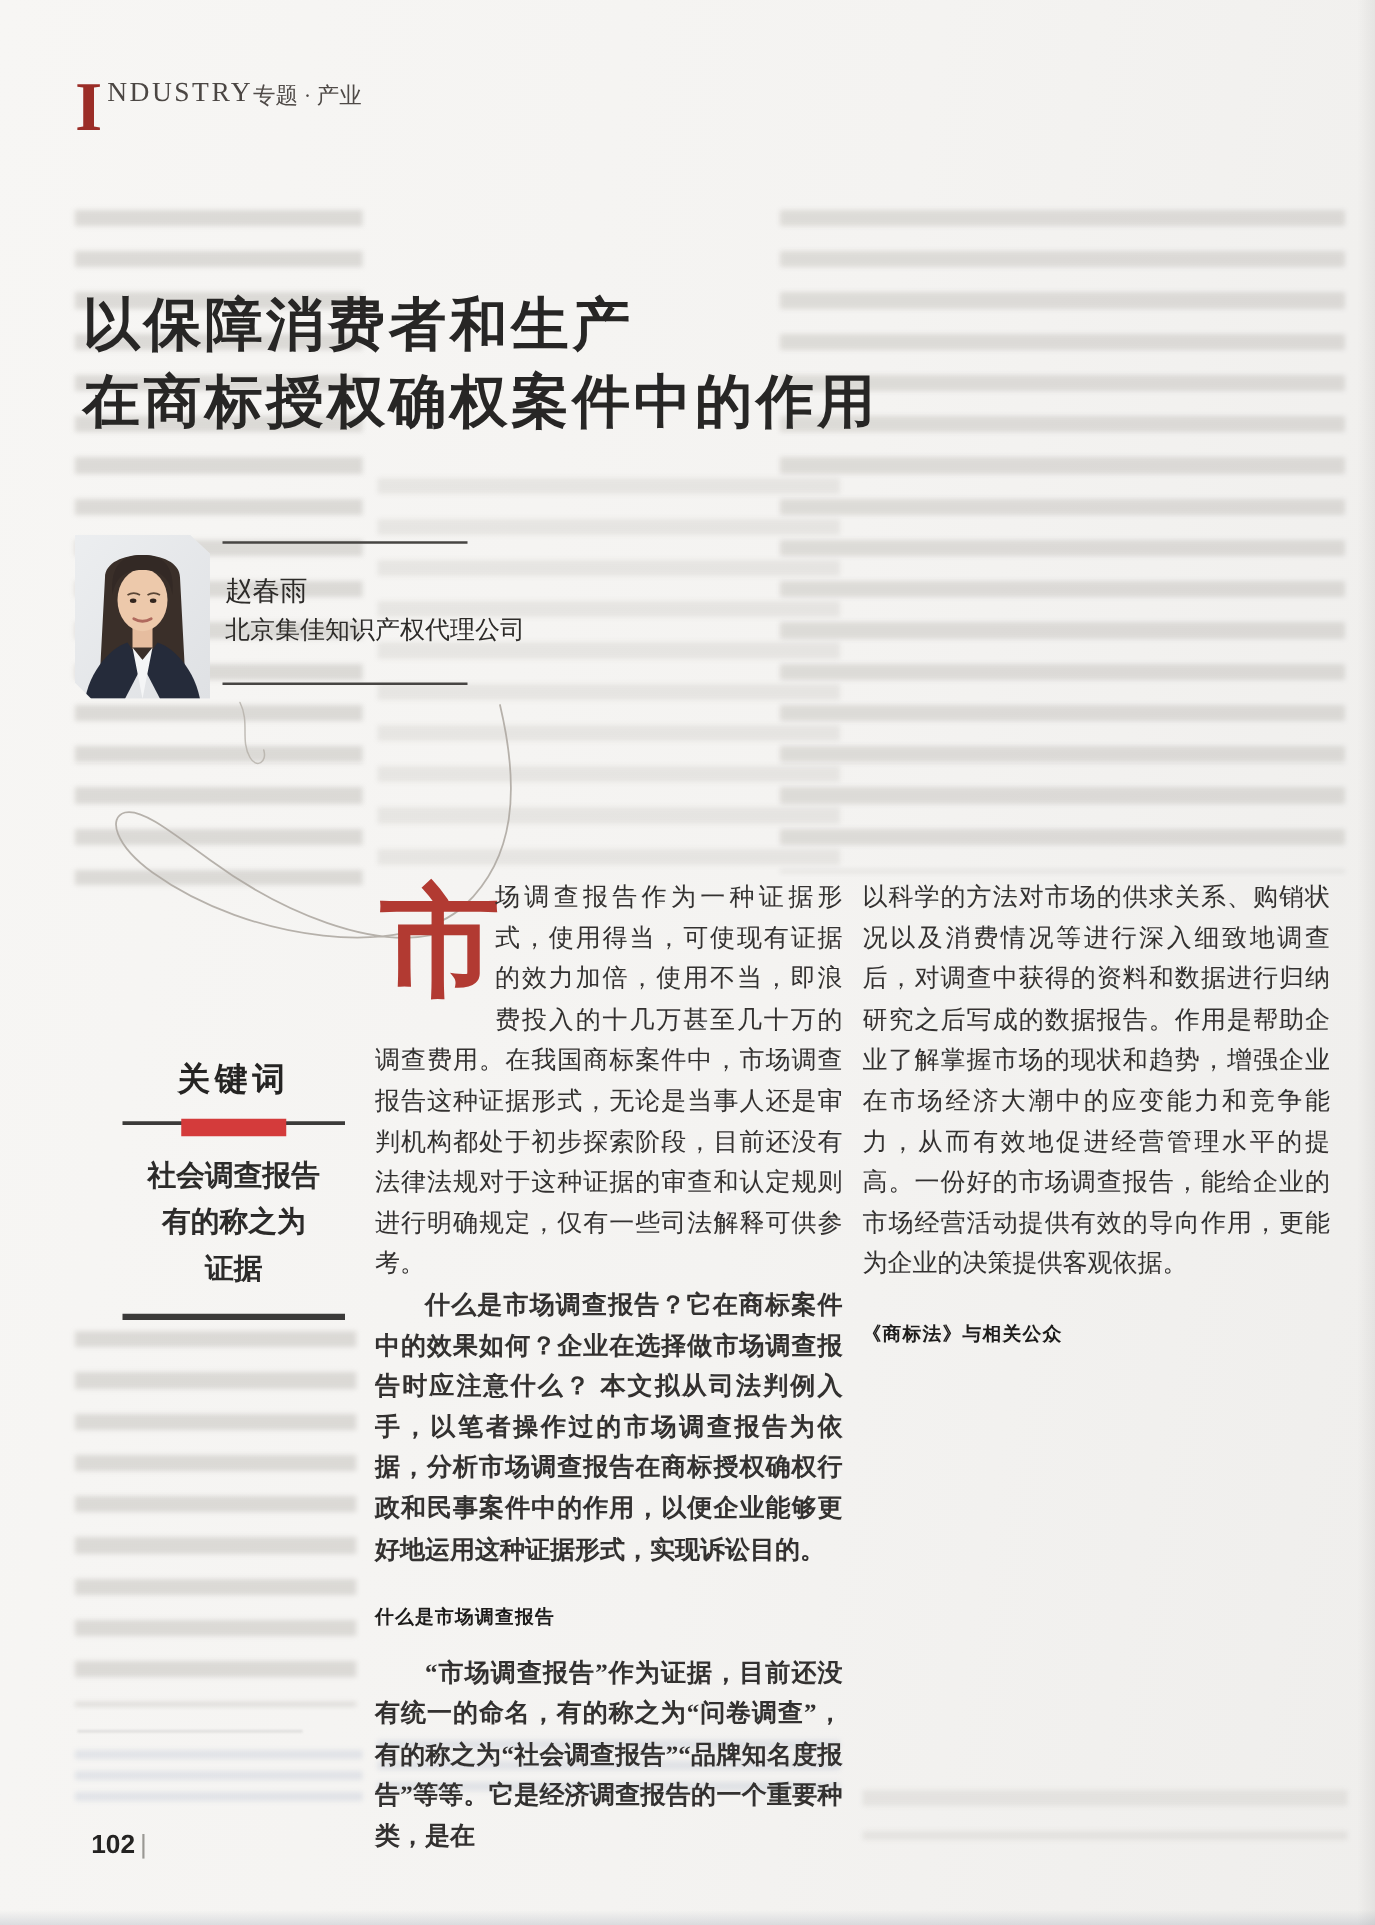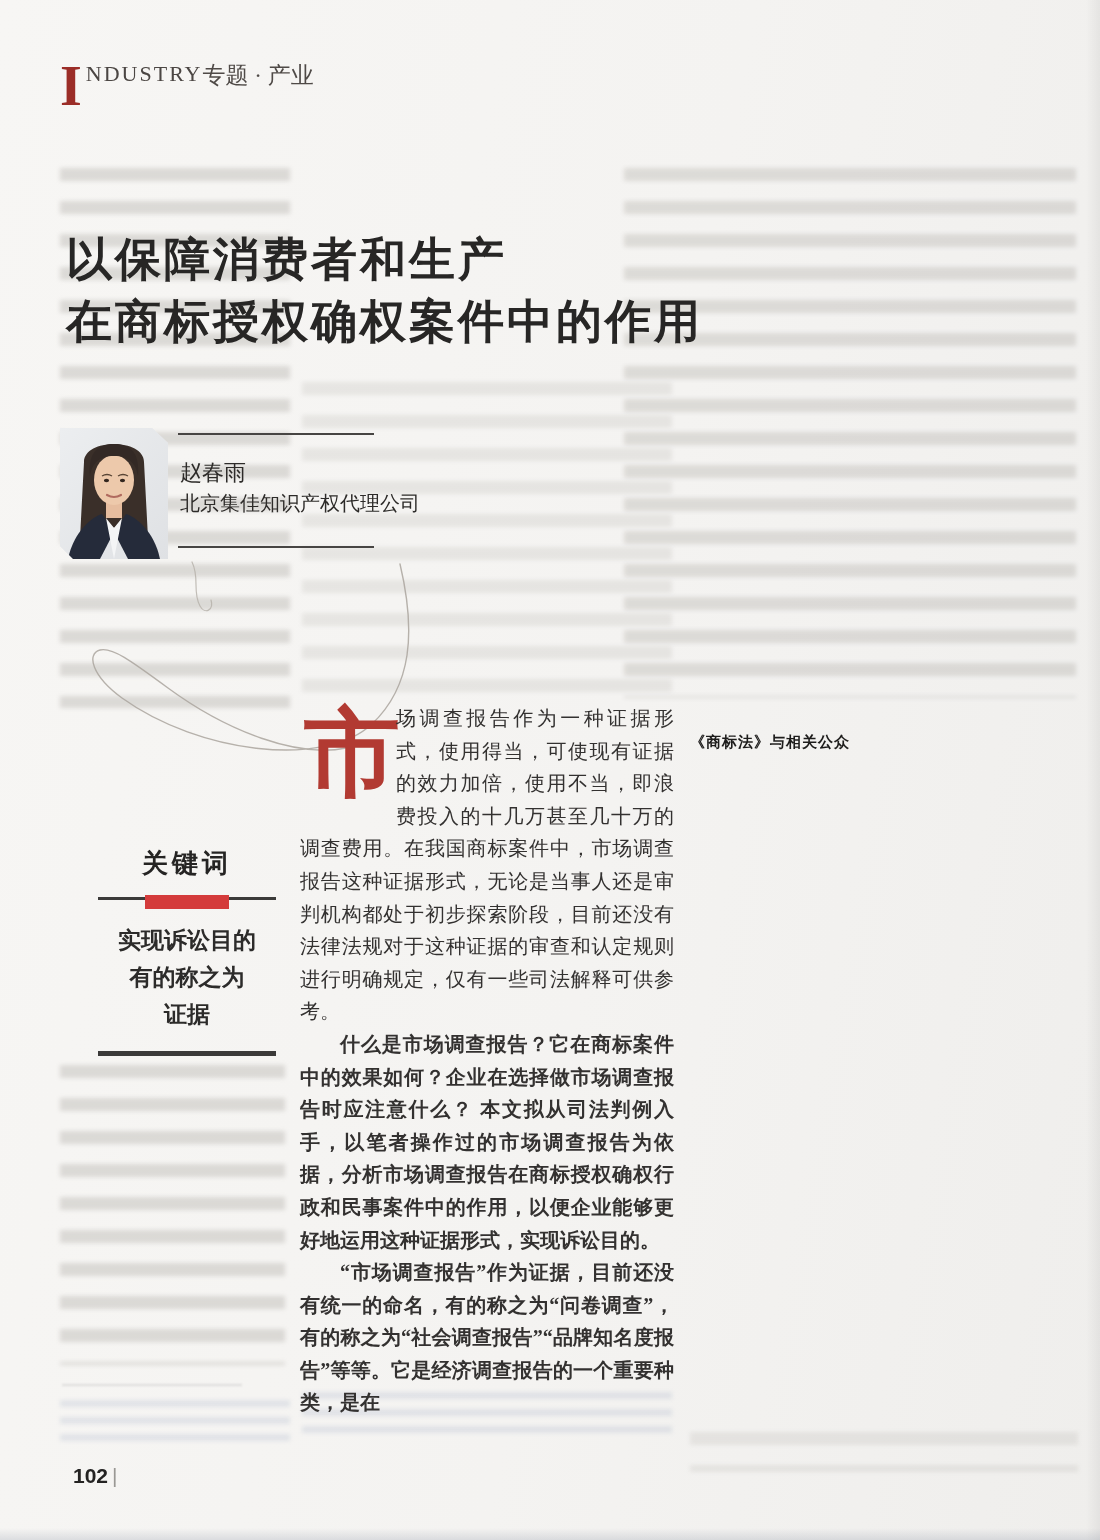--- a/index.html
+++ b/index.html
@@ -37,7 +37,7 @@
   .brand-text{display:flex;flex-direction:row;}
   .brand-name{font-family:"Liberation Serif","DejaVu Serif",serif;font-size:22px;
     letter-spacing:2px;color:#4b4643;line-height:20px;margin-top:2px;}
-  .brand-sub{font-size:23px;color:#4f4a47;line-height:24px;margin-top:2px;
+  .brand-sub{font-size:18px;color:#4f4a47;line-height:24px;margin-top:2px;
     font-family:"Liberation Serif","DejaVu Serif",serif;}
 
   

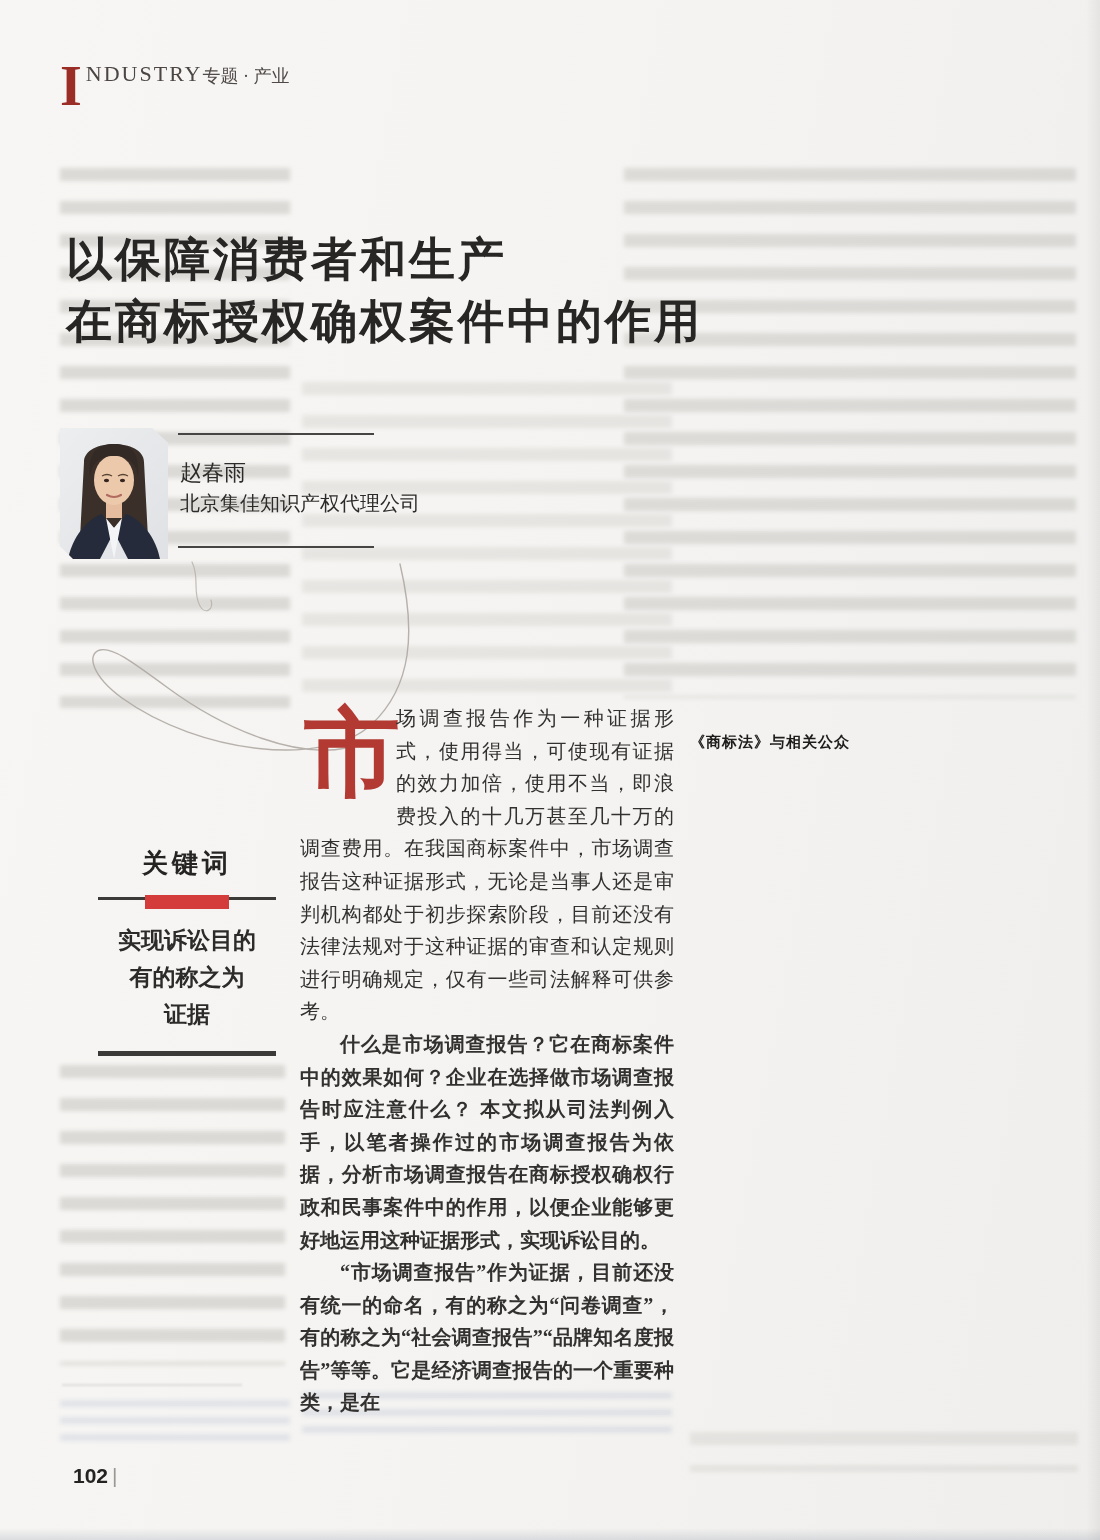--- a/index.html
+++ b/index.html
@@ -178,6 +178,7 @@
     </div>
 
     <div class="col col-right">
+      <p>以科学的方法对市场的供求关系、购销状况以及消费情况等进行深入细致地调查后，对调查中获得的资料和数据进行归纳研究之后写成的数据报告。作用是帮助企业了解掌握市场的现状和趋势，增强企业在市场经济大潮中的应变能力和竞争能力，从而有效地促进经营管理水平的提高。一份好的市场调查报告，能给企业的市场经营活动提供有效的导向作用，更能为企业的决策提供客观依据。</p>
       <div class="sec-head">《商标法》与相关公众</div>
     </div>
 

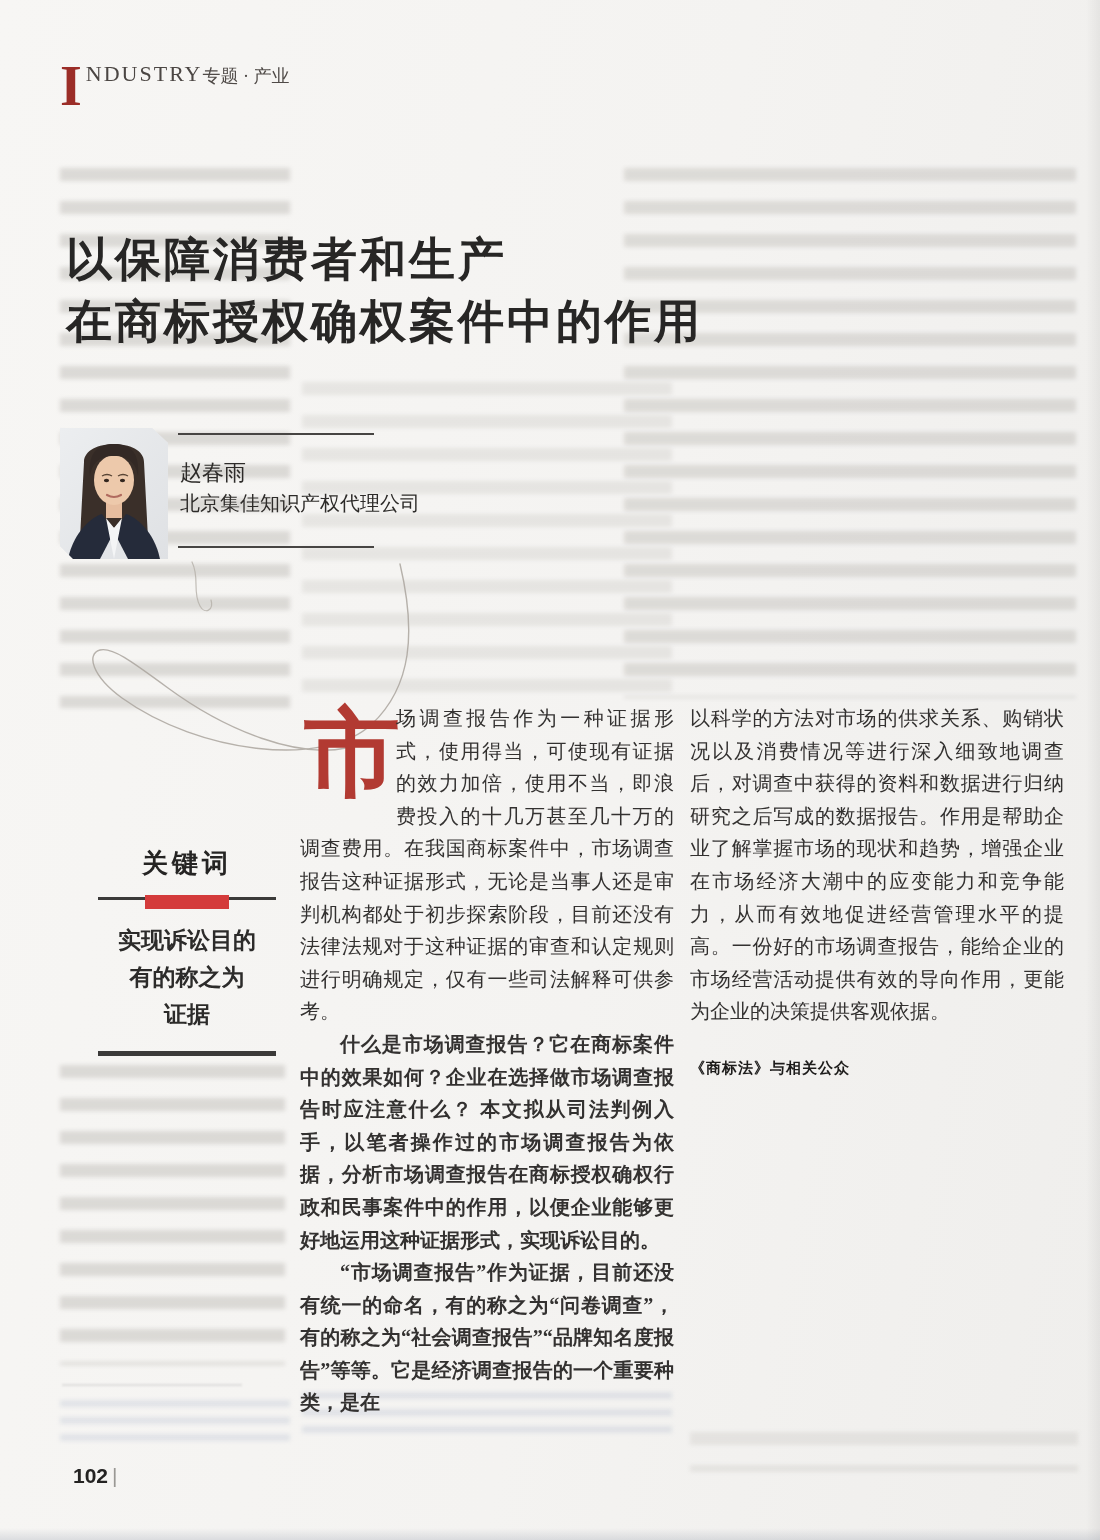--- a/index.html
+++ b/index.html
@@ -164,7 +164,7 @@
         <div class="red" style="background:#d43b3b;"></div>
       </div>
       <div class="kw-items">
-        <div>实现诉讼目的</div>
+        <div>社会调查报告</div>
         <div>有的称之为</div>
         <div>证据</div>
       </div>

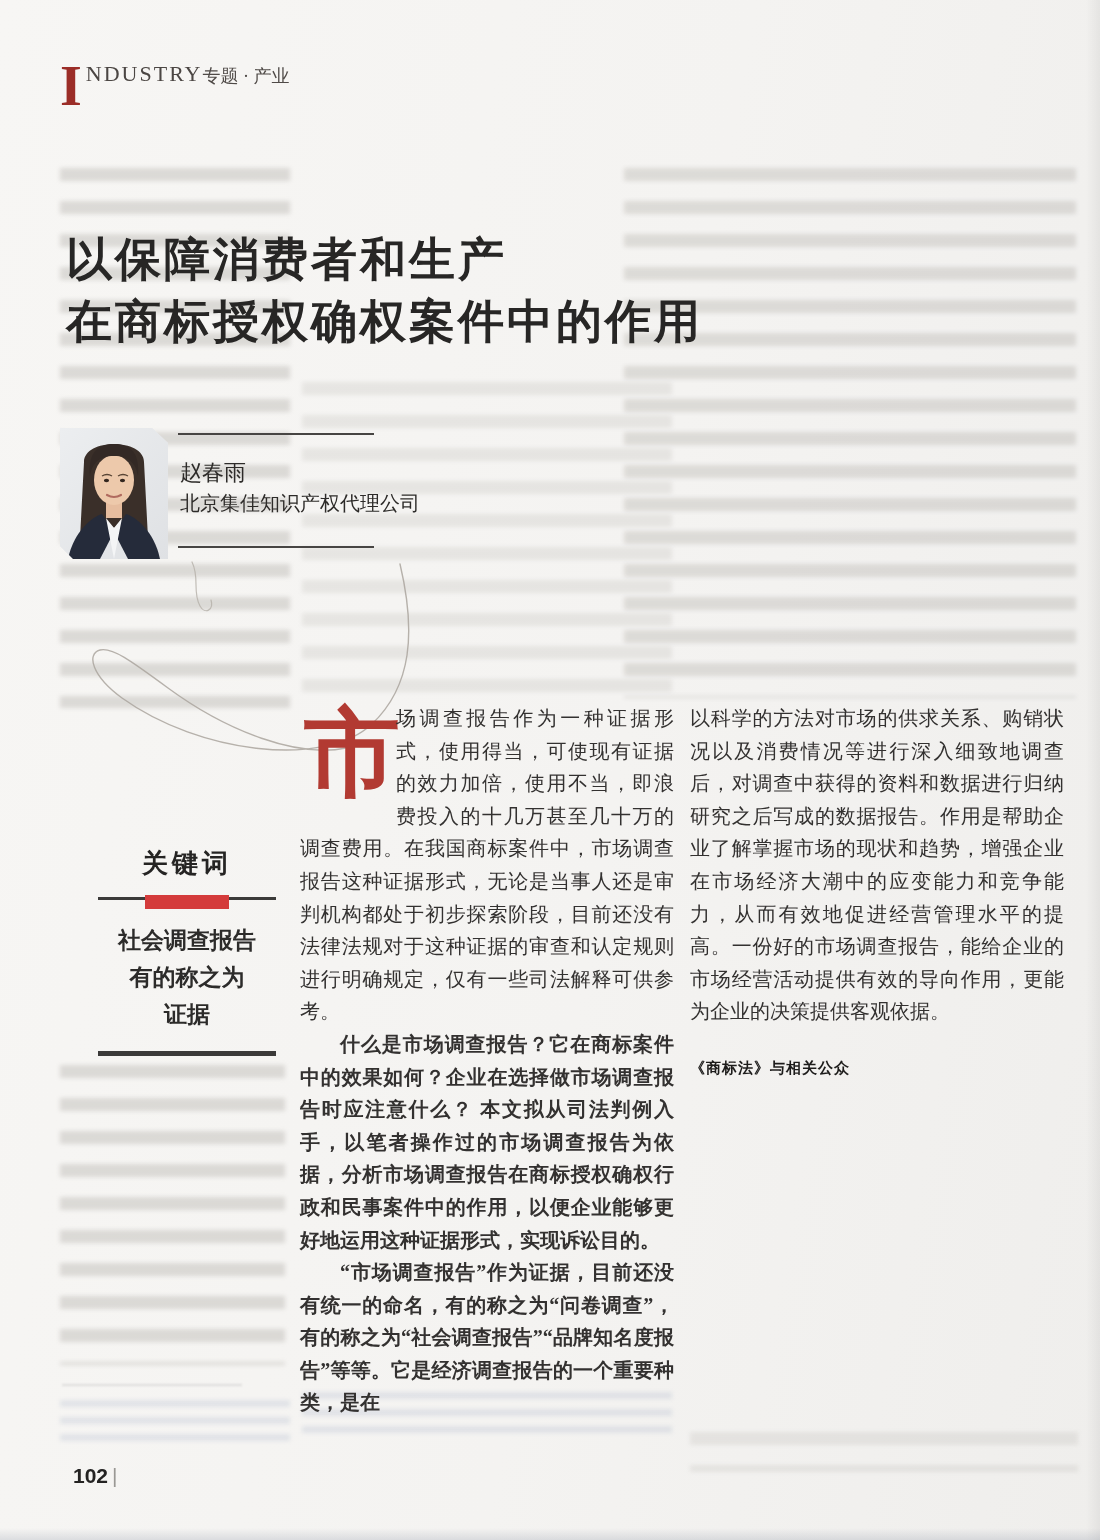--- a/index.html
+++ b/index.html
@@ -174,6 +174,7 @@
     <div class="col col-left">
       <p><span class="dropcap" style="color:#b23a32;">市</span><span>场调查报告作为一种证据形式，使用得当，可使现有证据的效力加倍，使用不当，即浪费投入的十几万甚至几十万的调查费用。在我国商标案件中，市场调查报告这种证据形式，无论是当事人还是审判机构都处于初步探索阶段，目前还没有法律法规对于这种证据的审查和认定规则进行明确规定，仅有一些司法解释可供参考。</span></p>
       <p class="indent">什么是市场调查报告？它在商标案件中的效果如何？企业在选择做市场调查报告时应注意什么？ 本文拟从司法判例入手，以笔者操作过的市场调查报告为依据，分析市场调查报告在商标授权确权行政和民事案件中的作用，以便企业能够更好地运用这种证据形式，实现诉讼目的。</p>
+      <div class="sec-head">什么是市场调查报告</div>
       <p class="indent">“市场调查报告”作为证据，目前还没有统一的命名，有的称之为“问卷调查”，有的称之为“社会调查报告”“品牌知名度报告”等等。它是经济调查报告的一个重要种类，是在</p>
     </div>
 

